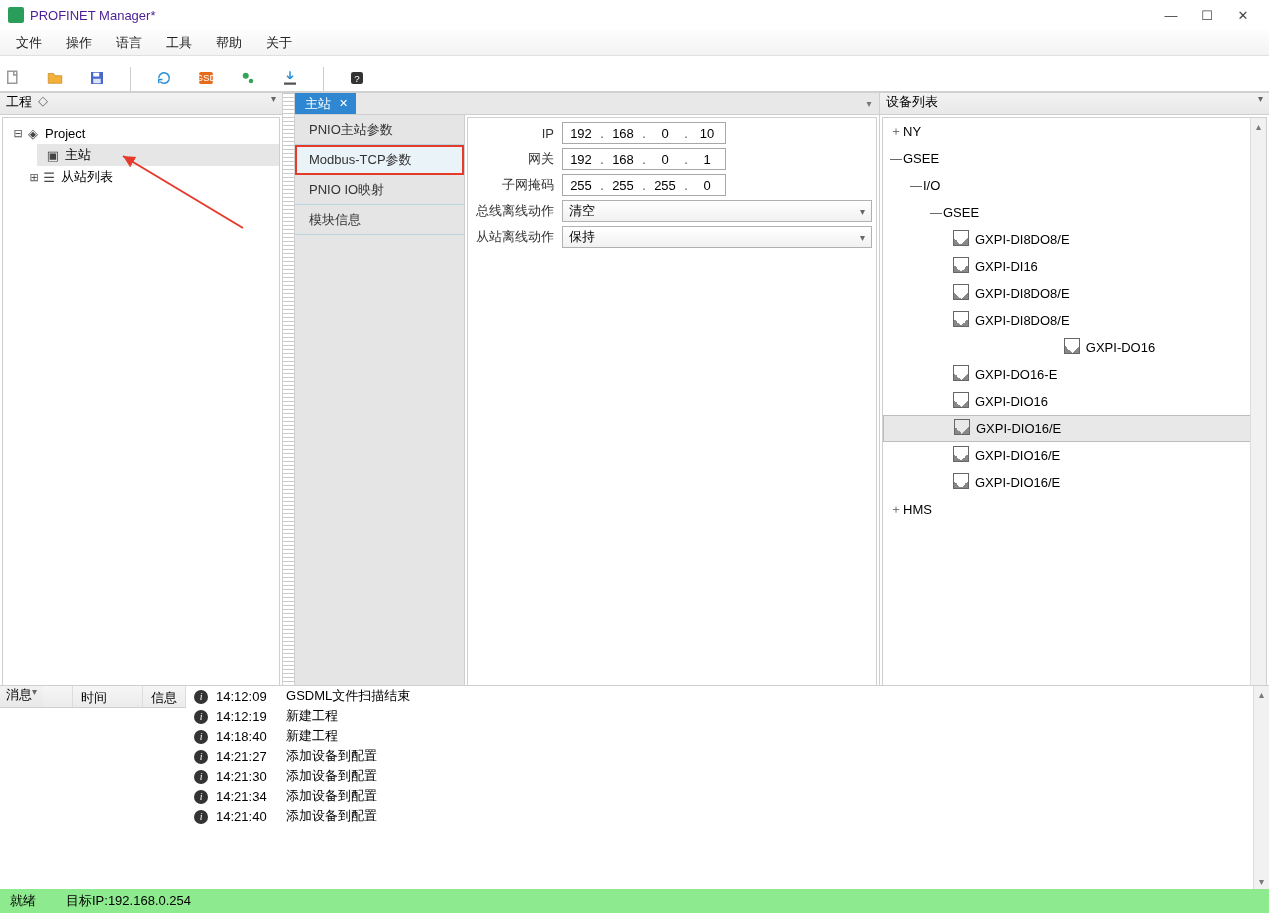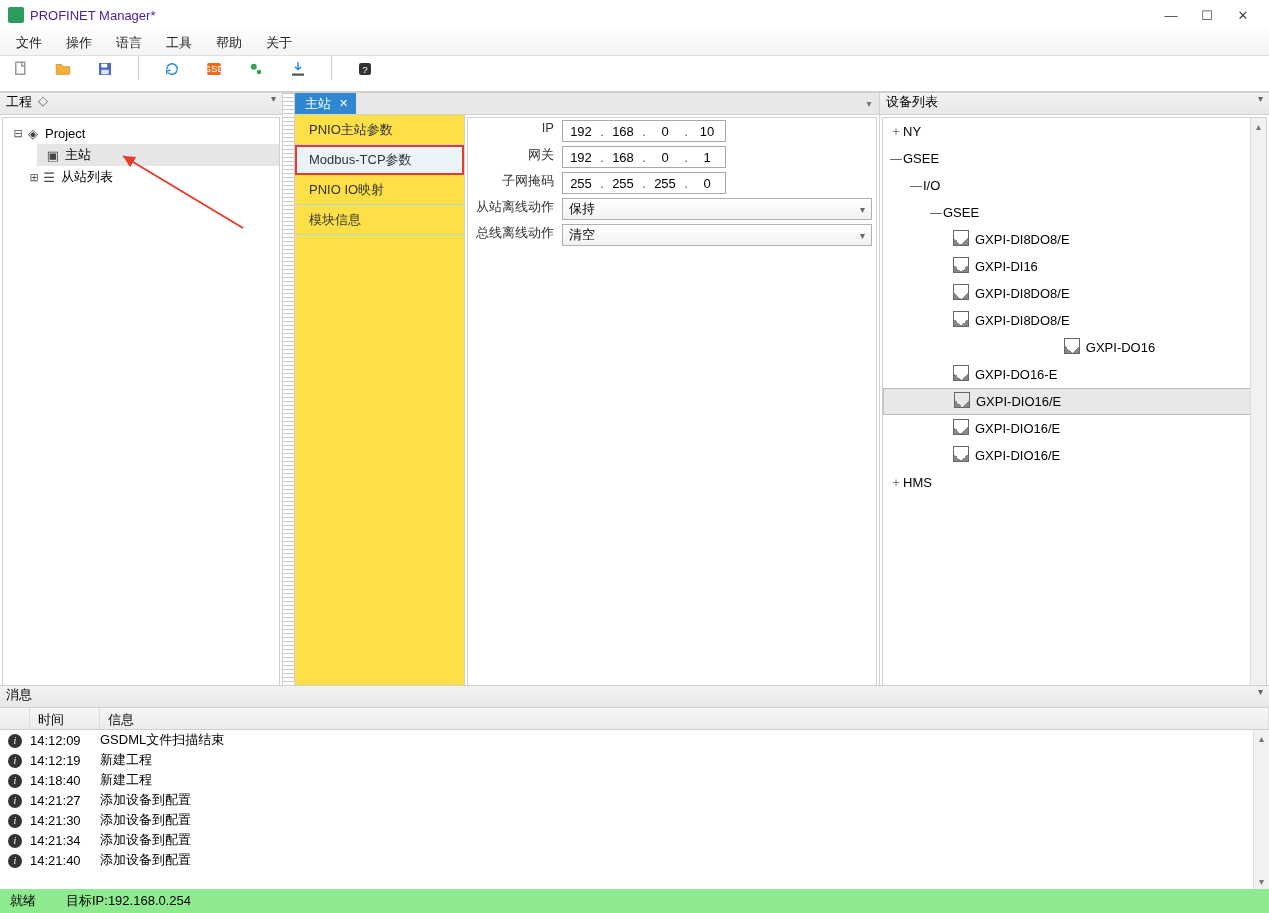--- a/index.html
+++ b/index.html
@@ -13,7 +13,7 @@
 .menu-bar { height: 26px; display: flex; align-items: center; padding: 0 4px; background: linear-gradient(#fdfdfd,#f3f3f3); border-bottom: 1px solid #e0e0e0; }
 .menu-bar .menu-item { padding: 3px 12px; color: #222; }
 
-.toolbar { height: 36px; display: flex; align-items: flex-start; padding: 0 8px; border-bottom: 1px solid #d0d0d0; gap:16px; }
+.toolbar { height: 36px; display: flex; align-items: flex-end; padding: 0 0; border-bottom: 1px solid #d0d0d0; gap:16px; }
 .toolbar .tool-btn { width: 26px; height: 26px; display: inline-flex; align-items: center; justify-content: center; border: 1px solid transparent; }
 .toolbar .sep { width: 1px; height: 24px; background: #ccc; margin: 0 4px; }
 

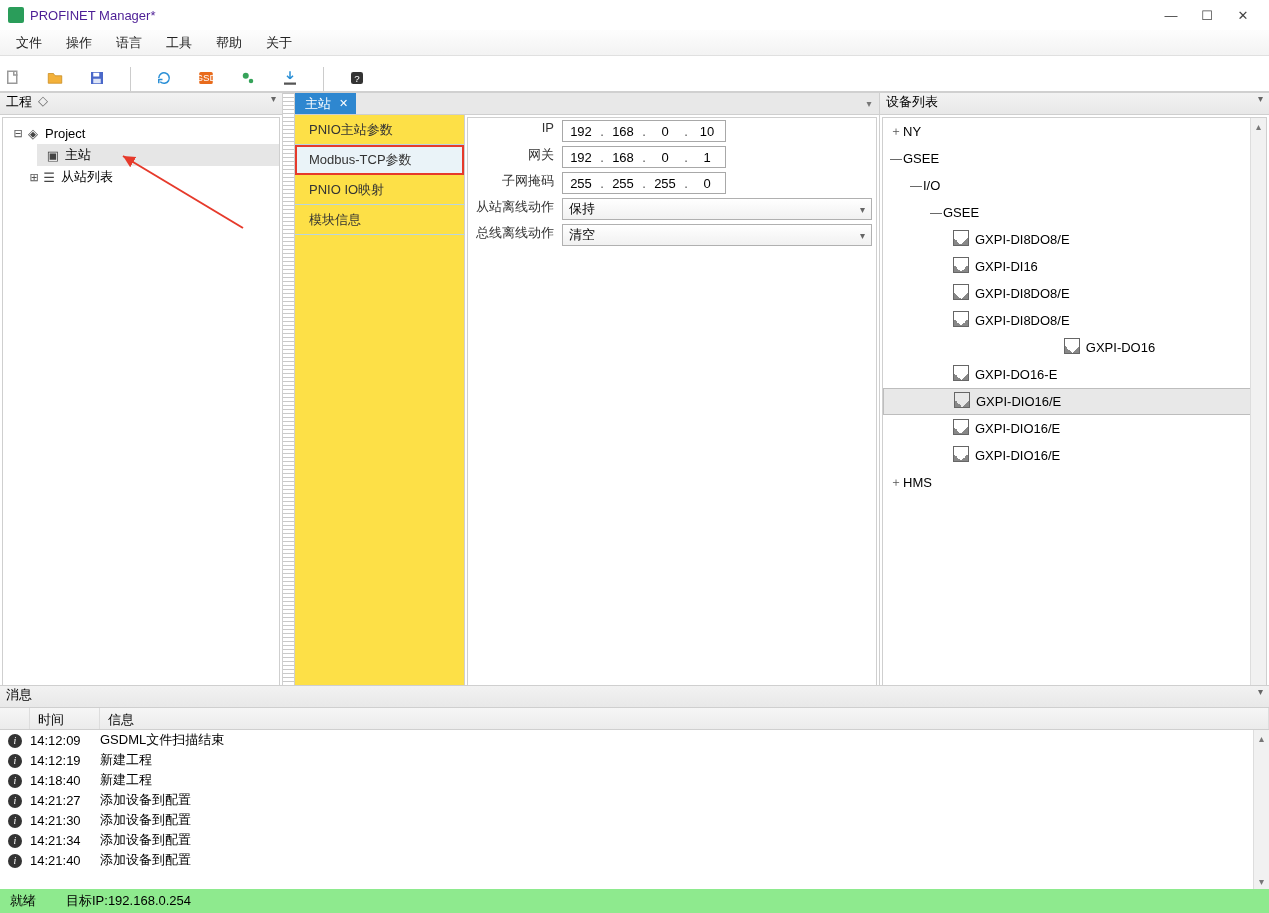--- a/index.html
+++ b/index.html
@@ -37,7 +37,7 @@
 .tab-strip .tab { background:#2e87d0; color:#fff; padding:2px 8px 2px 10px; display:flex; align-items:center; font-size:12px; }
 .tab-strip .tab .close { margin-left:8px; font-size:11px; }
 .tab-strip .end-arrow{ margin-left:auto; width:20px; display:flex; align-items:center; justify-content:center; color:#777; font-size:10px; }
-.side-tabs { flex:1; background:#fde047; }
+.side-tabs { flex:1; background:#e5e5e5; }
 .side-tab { height:30px; display:flex; align-items:center; padding-left:14px; border-bottom:1px solid #b9d5e0; color:#333; }
 .side-tab.highlighted { border:2px solid #e63a2b; padding-left:12px; height:30px; background:#eaf3f8; }
 .drag-handle { width:12px; background:repeating-linear-gradient(to bottom,#c9c9c9 0 1px, transparent 1px 4px); border-right:1px solid #cfcfcf; }

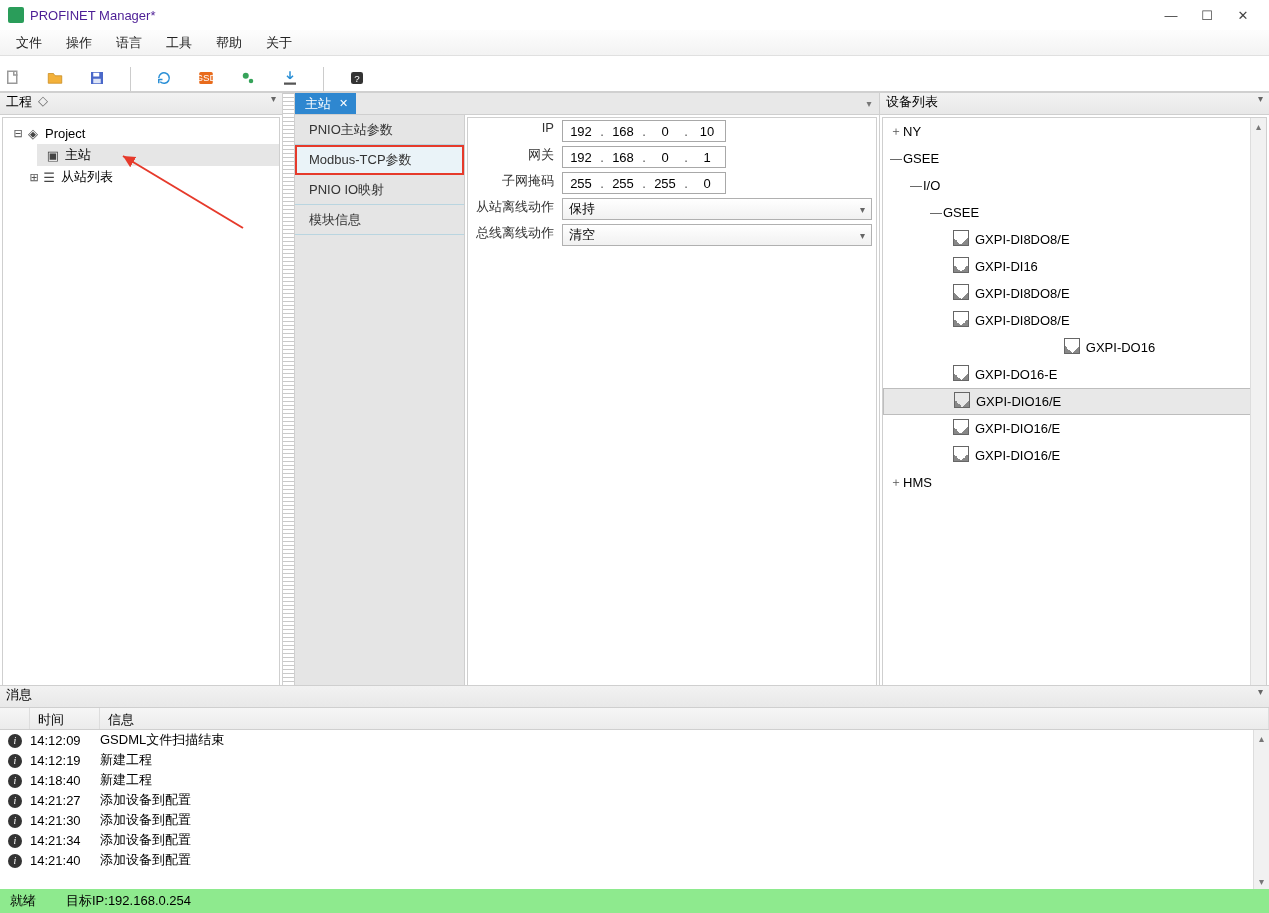--- a/index.html
+++ b/index.html
@@ -44,7 +44,7 @@
 
 .center-right { flex:1; display:flex; flex-direction:column; border:1px solid #cfcfcf; margin:2px; }
 .form-area { padding:2px 4px; }
-.form-row { display:flex; height:26px; gap:4px; }
+.form-row { display:flex; align-items:center; height:26px; gap:4px; }
 .form-row label { width:86px; text-align:right; color:#333; padding-right:4px; }
 .ip-box { display:flex; border:1px solid #a8a8a8; height:22px; width:164px; align-items:center; background:#fff; }
 .ip-box span { flex:1; text-align:center; }

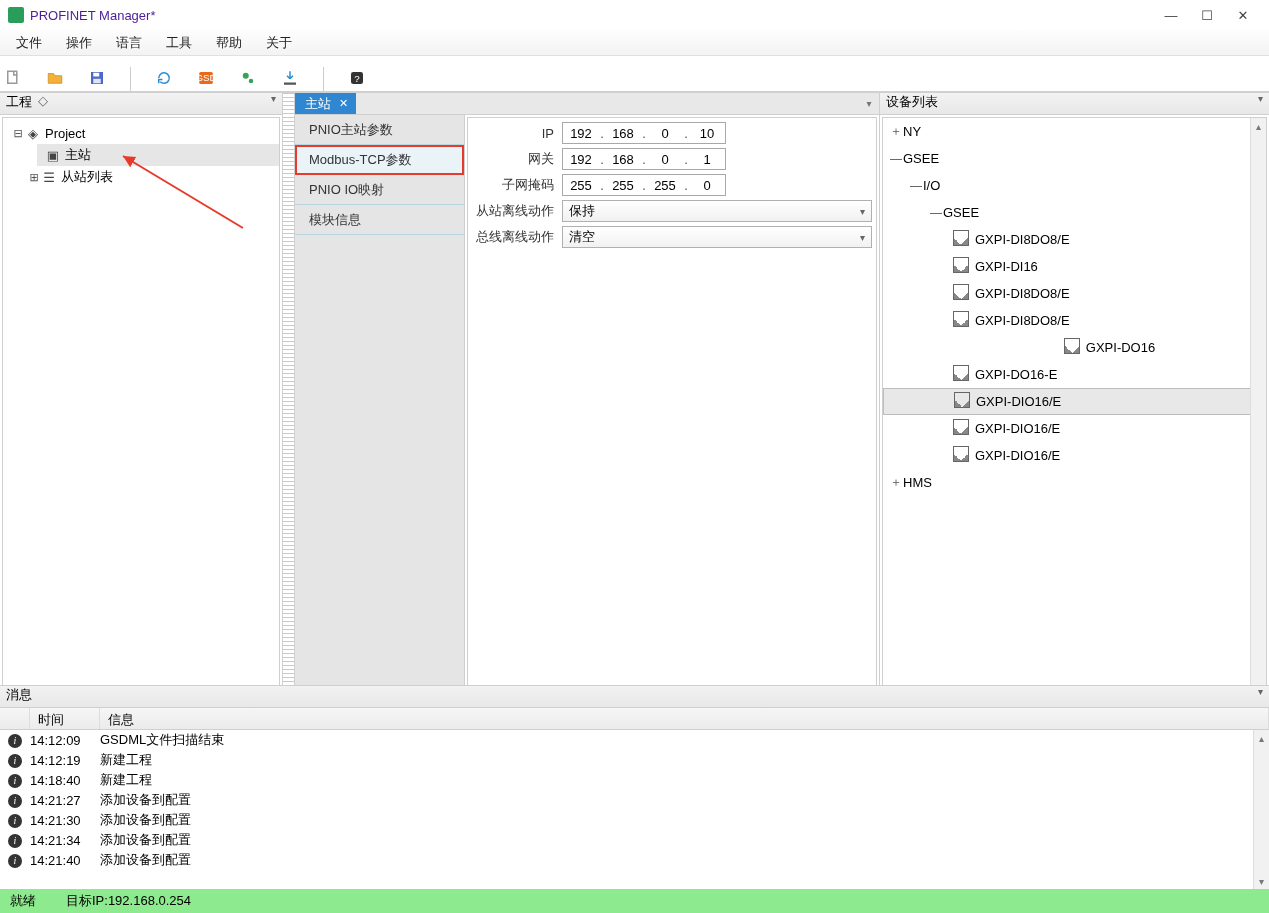--- a/index.html
+++ b/index.html
@@ -257,15 +257,15 @@
               </div>
             </div>
             <div class="form-row">
+              <label>总线离线动作</label>
+              <div class="combo">
+                  <span>清空</span>
+                </div>
+            </div>
+            <div class="form-row">
               <label>从站离线动作</label>
               <div class="combo">
                   <span>保持</span>
-                </div>
-            </div>
-            <div class="form-row">
-              <label>总线离线动作</label>
-              <div class="combo">
-                  <span>清空</span>
                 </div>
             </div>
           </div>

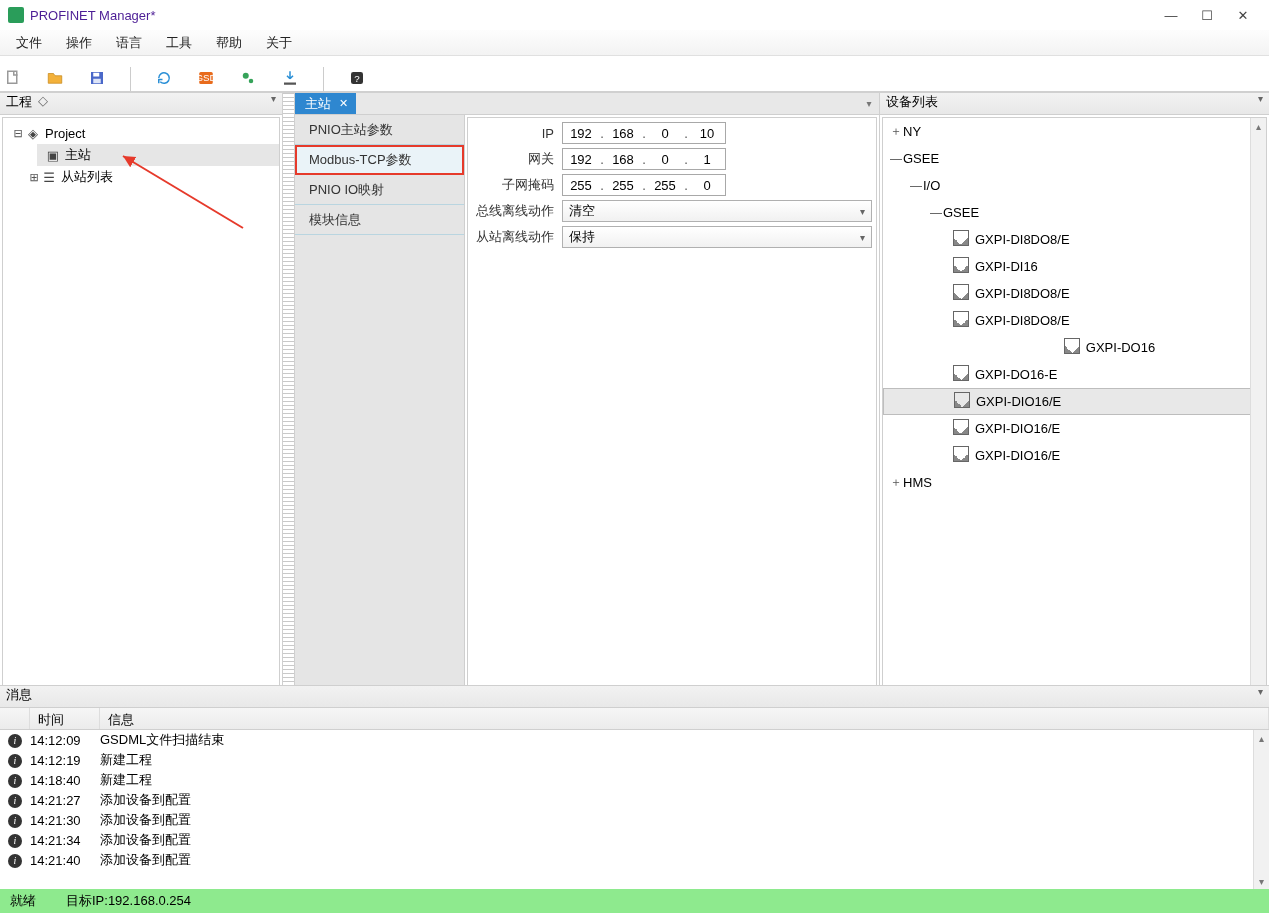--- a/index.html
+++ b/index.html
@@ -321,6 +321,10 @@
             <span class="cube-icon"></span>
             <span>GXPI-DO16-E</span>
           </div>
+          <div class="dt-row" style="padding-left: 70px;">
+            <span class="cube-icon"></span>
+            <span>GXPI-DIO16</span>
+          </div>
           <div class="dt-row selected" style="padding-left: 70px;">
             <span class="cube-icon"></span>
             <span>GXPI-DIO16/E</span>

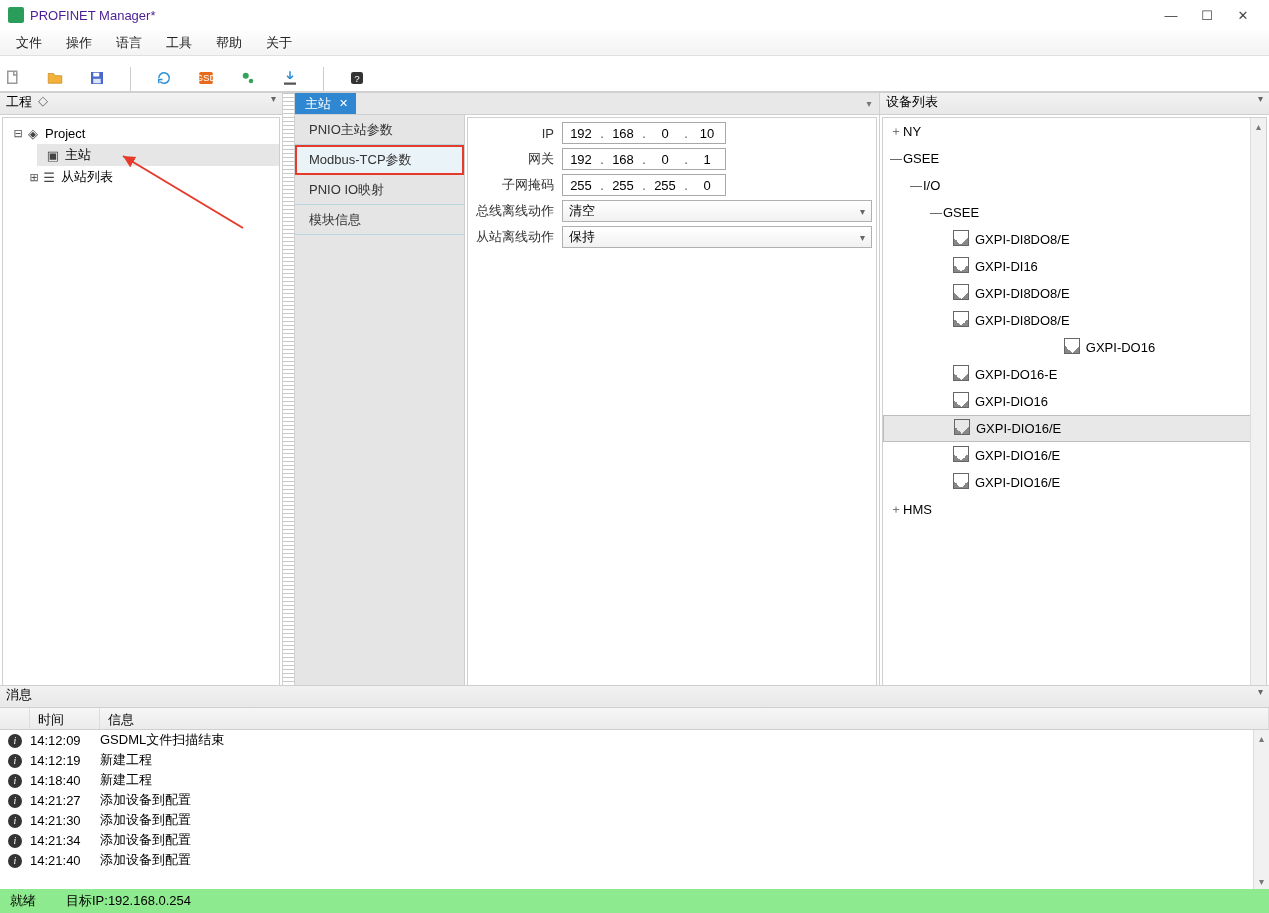--- a/index.html
+++ b/index.html
@@ -79,7 +79,7 @@
 .sub-tabs .stab { padding:3px 10px; border:1px solid #cfcfcf; border-bottom:none; margin-right:0; background:#fff; }
 .sub-tabs .stab.active { color:#2e87d0; }
 
-.bottom-panel { position:absolute; left:0; right:0; bottom:24px; height:204px; border-top:1px solid #cfcfcf; display:flex; flex-direction:column; background:#fff; }
+.bottom-panel { position:absolute; left:0; right:0; bottom:24px; height:204px; border-top:1px solid #cfcfcf; display:flex; flex-direction:row; background:#fff; }
 .msg-header-row { display:flex; height:22px; background:linear-gradient(#f6f6f6,#ebebeb); border-bottom:1px solid #cfcfcf; font-size:12px; }
 .msg-header-row .col { padding:3px 8px; border-right:1px solid #ddd;font-family:Liberation Serif, serif; }
 .msg-list { flex:1; overflow:auto; position:relative; }

